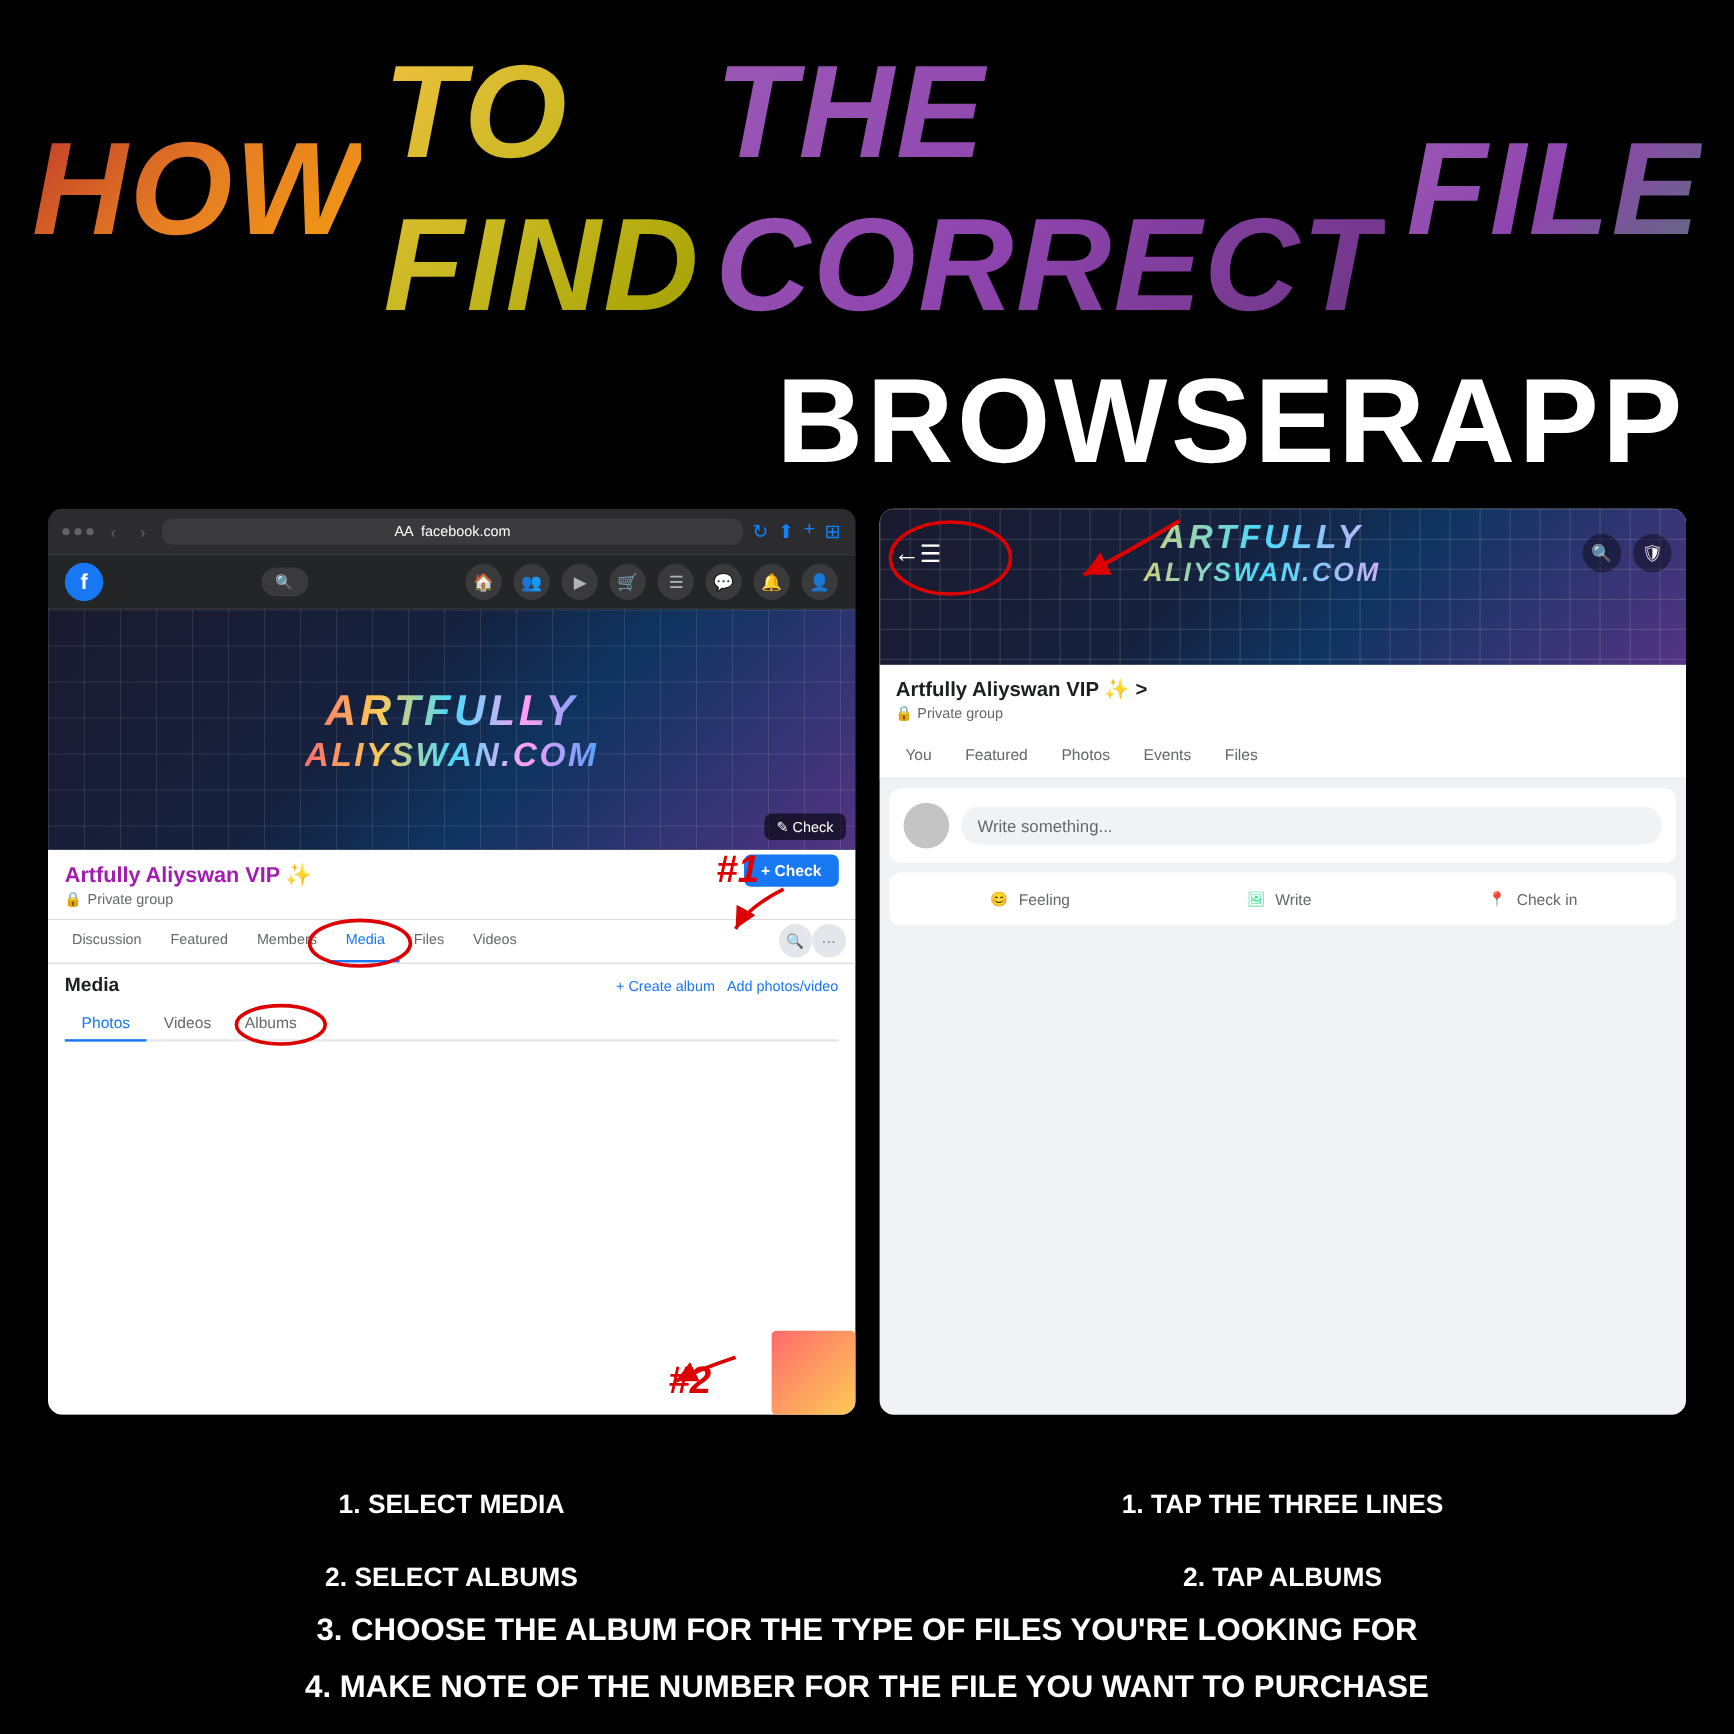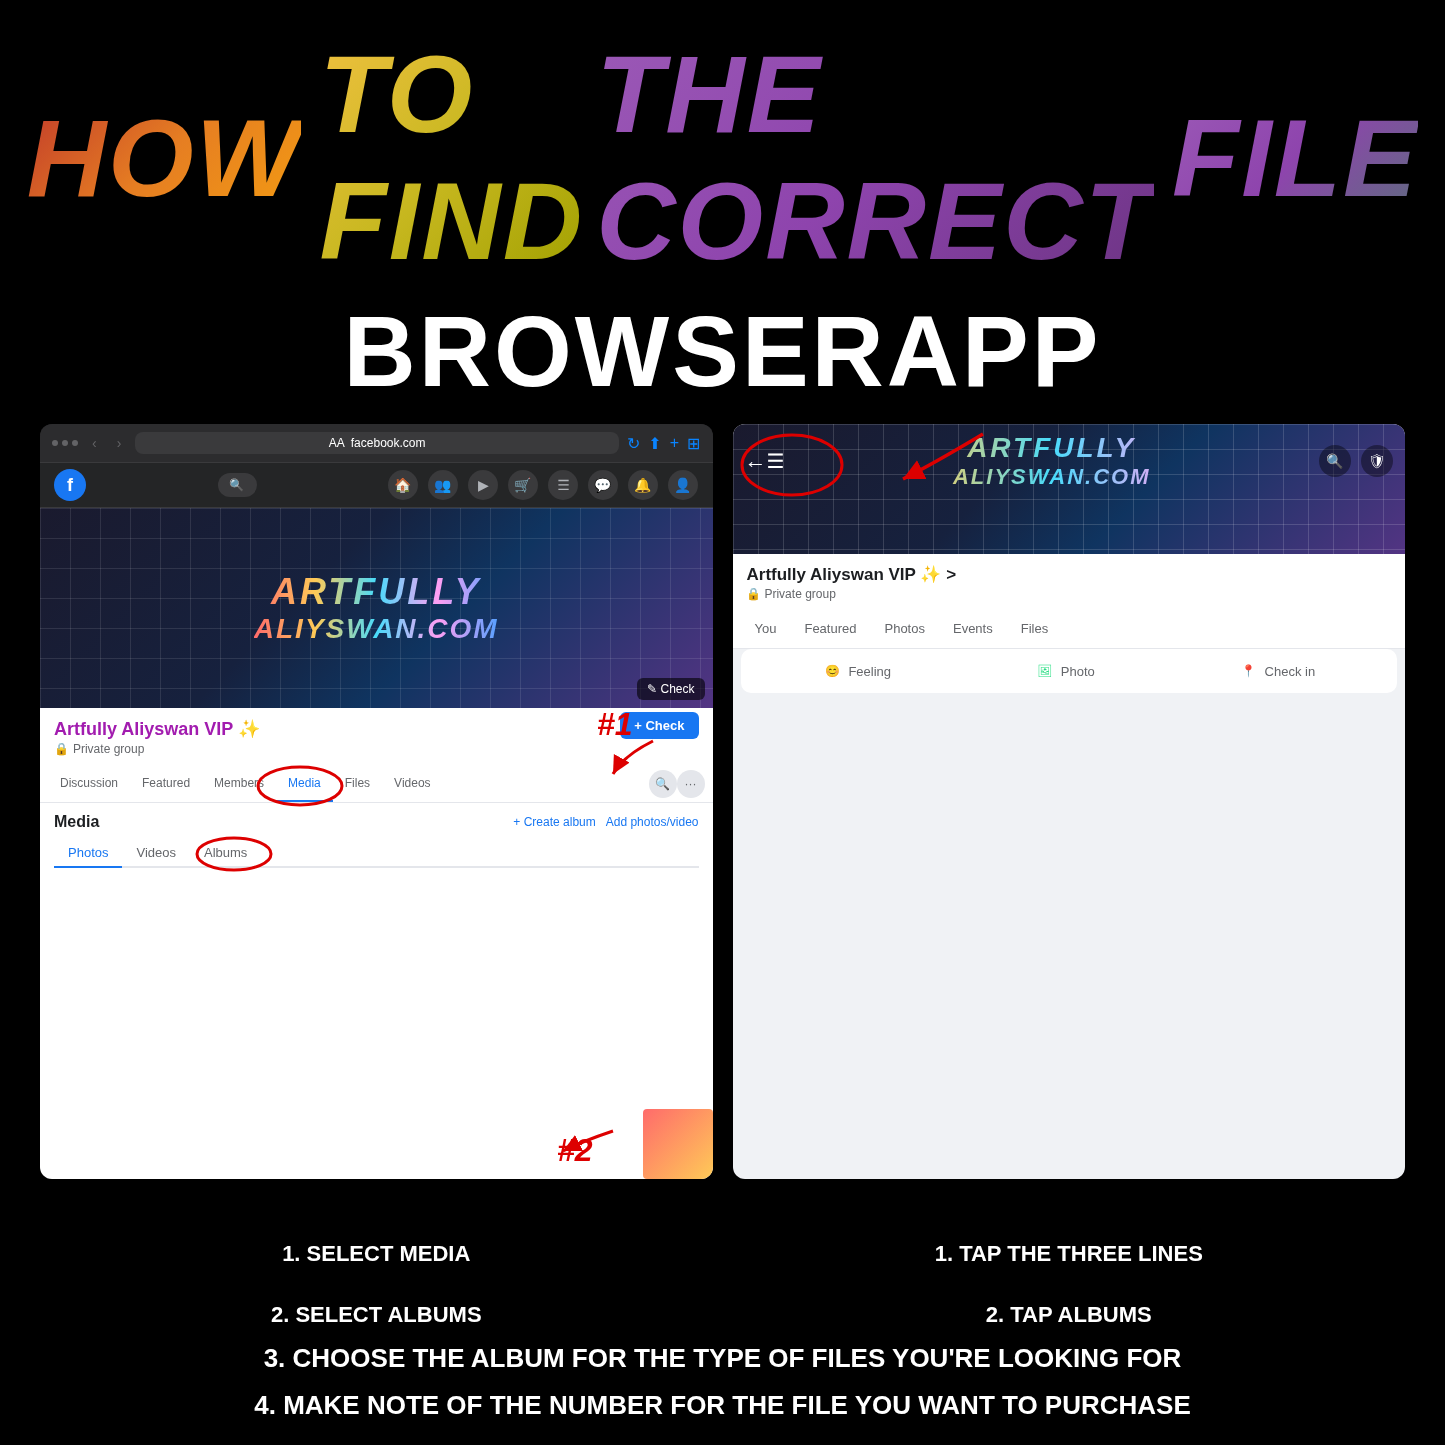--- a/index.html
+++ b/index.html
@@ -85,7 +85,7 @@
     .subtitle-row {
       display: flex;
       width: 100%;
-      justify-content: center;
+      justify-content: flex-end;
       margin-bottom: 15px;
     }
 

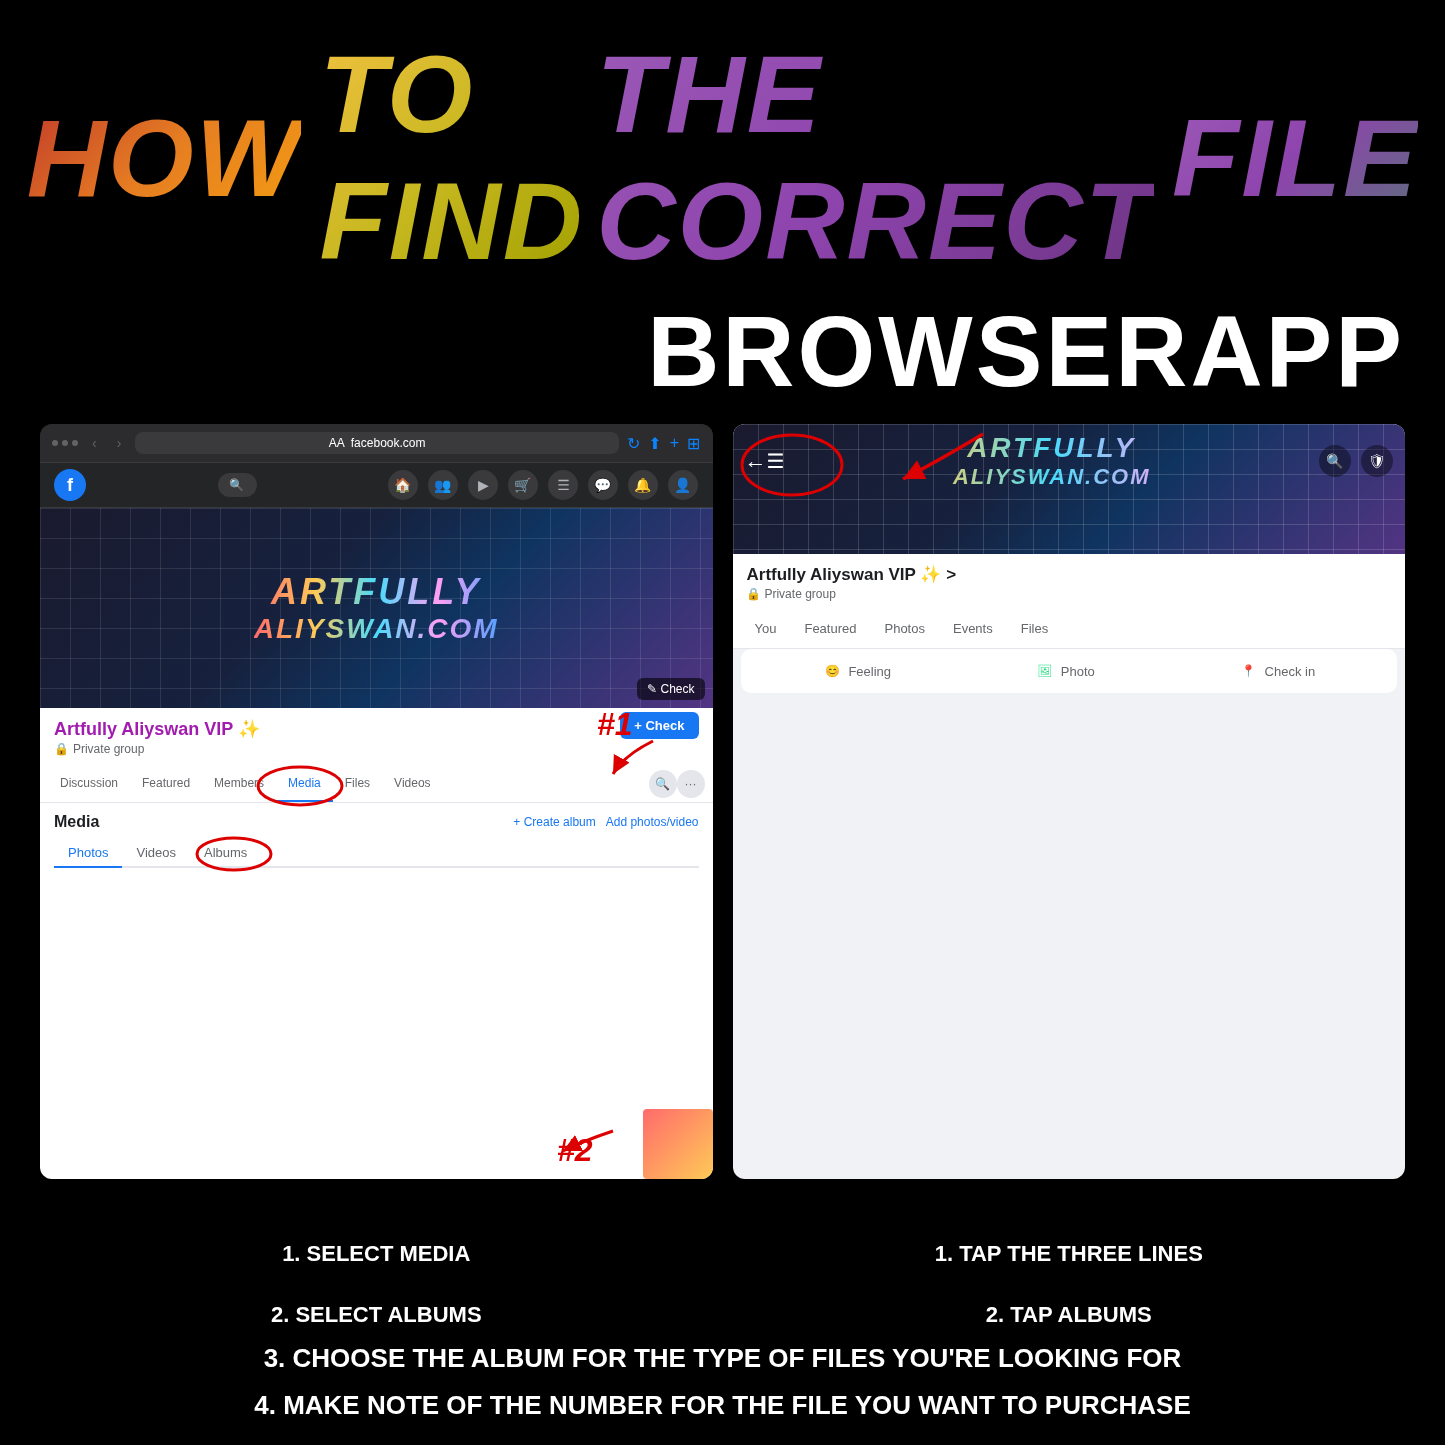--- a/index.html
+++ b/index.html
@@ -800,6 +800,10 @@
         <div class="app-tab">Files</div>
       </div>
 
+      <div class="app-write-section">
+        <div class="app-avatar"></div>
+        <div class="app-write-input">Write something...</div>
+      </div>
 
       <div class="app-action-btns">
         <div class="app-action-btn">

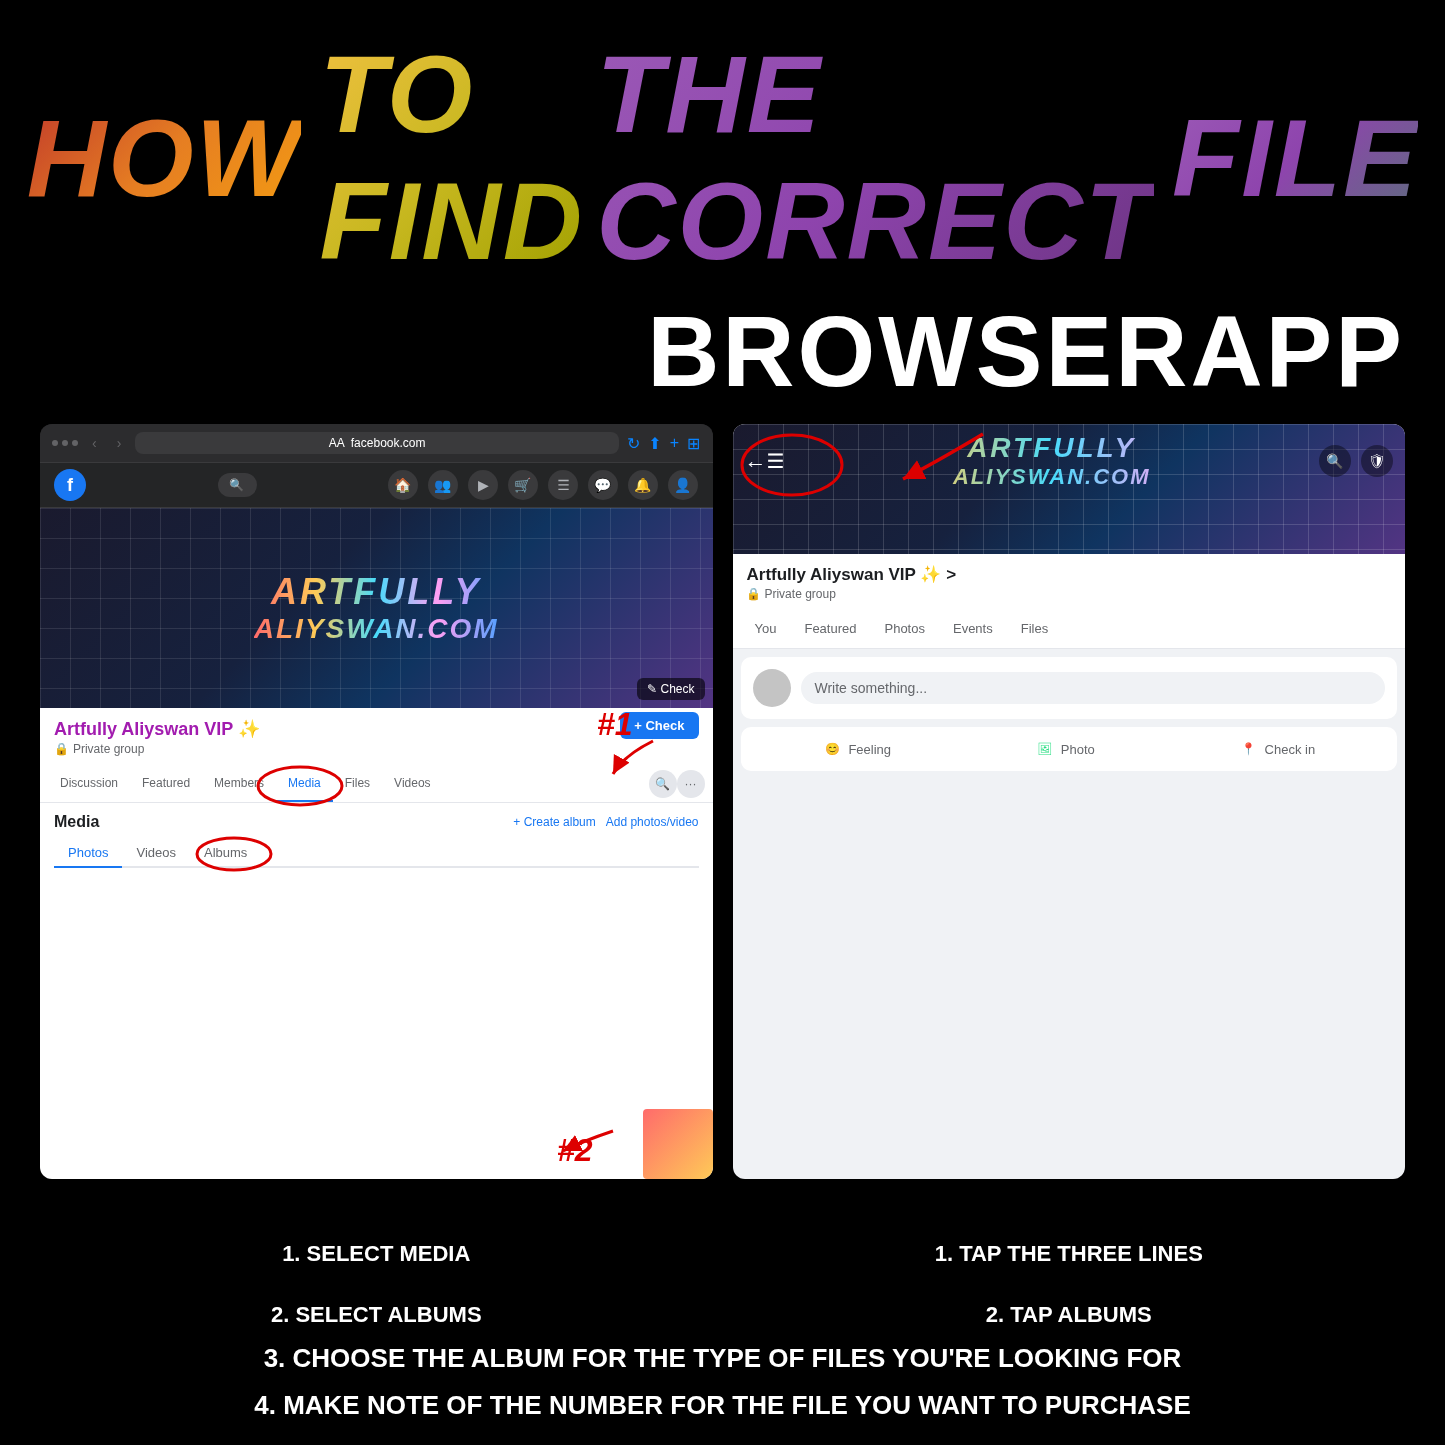--- a/index.html
+++ b/index.html
@@ -812,7 +812,7 @@
         </div>
         <div class="app-action-btn">
           <div class="app-action-icon" style="color:#26de81;">🖼</div>
-          <span>Photo</span>
+          <span>Write</span>
         </div>
         <div class="app-action-btn">
           <div class="app-action-icon" style="color:#fd9644;">📍</div>

